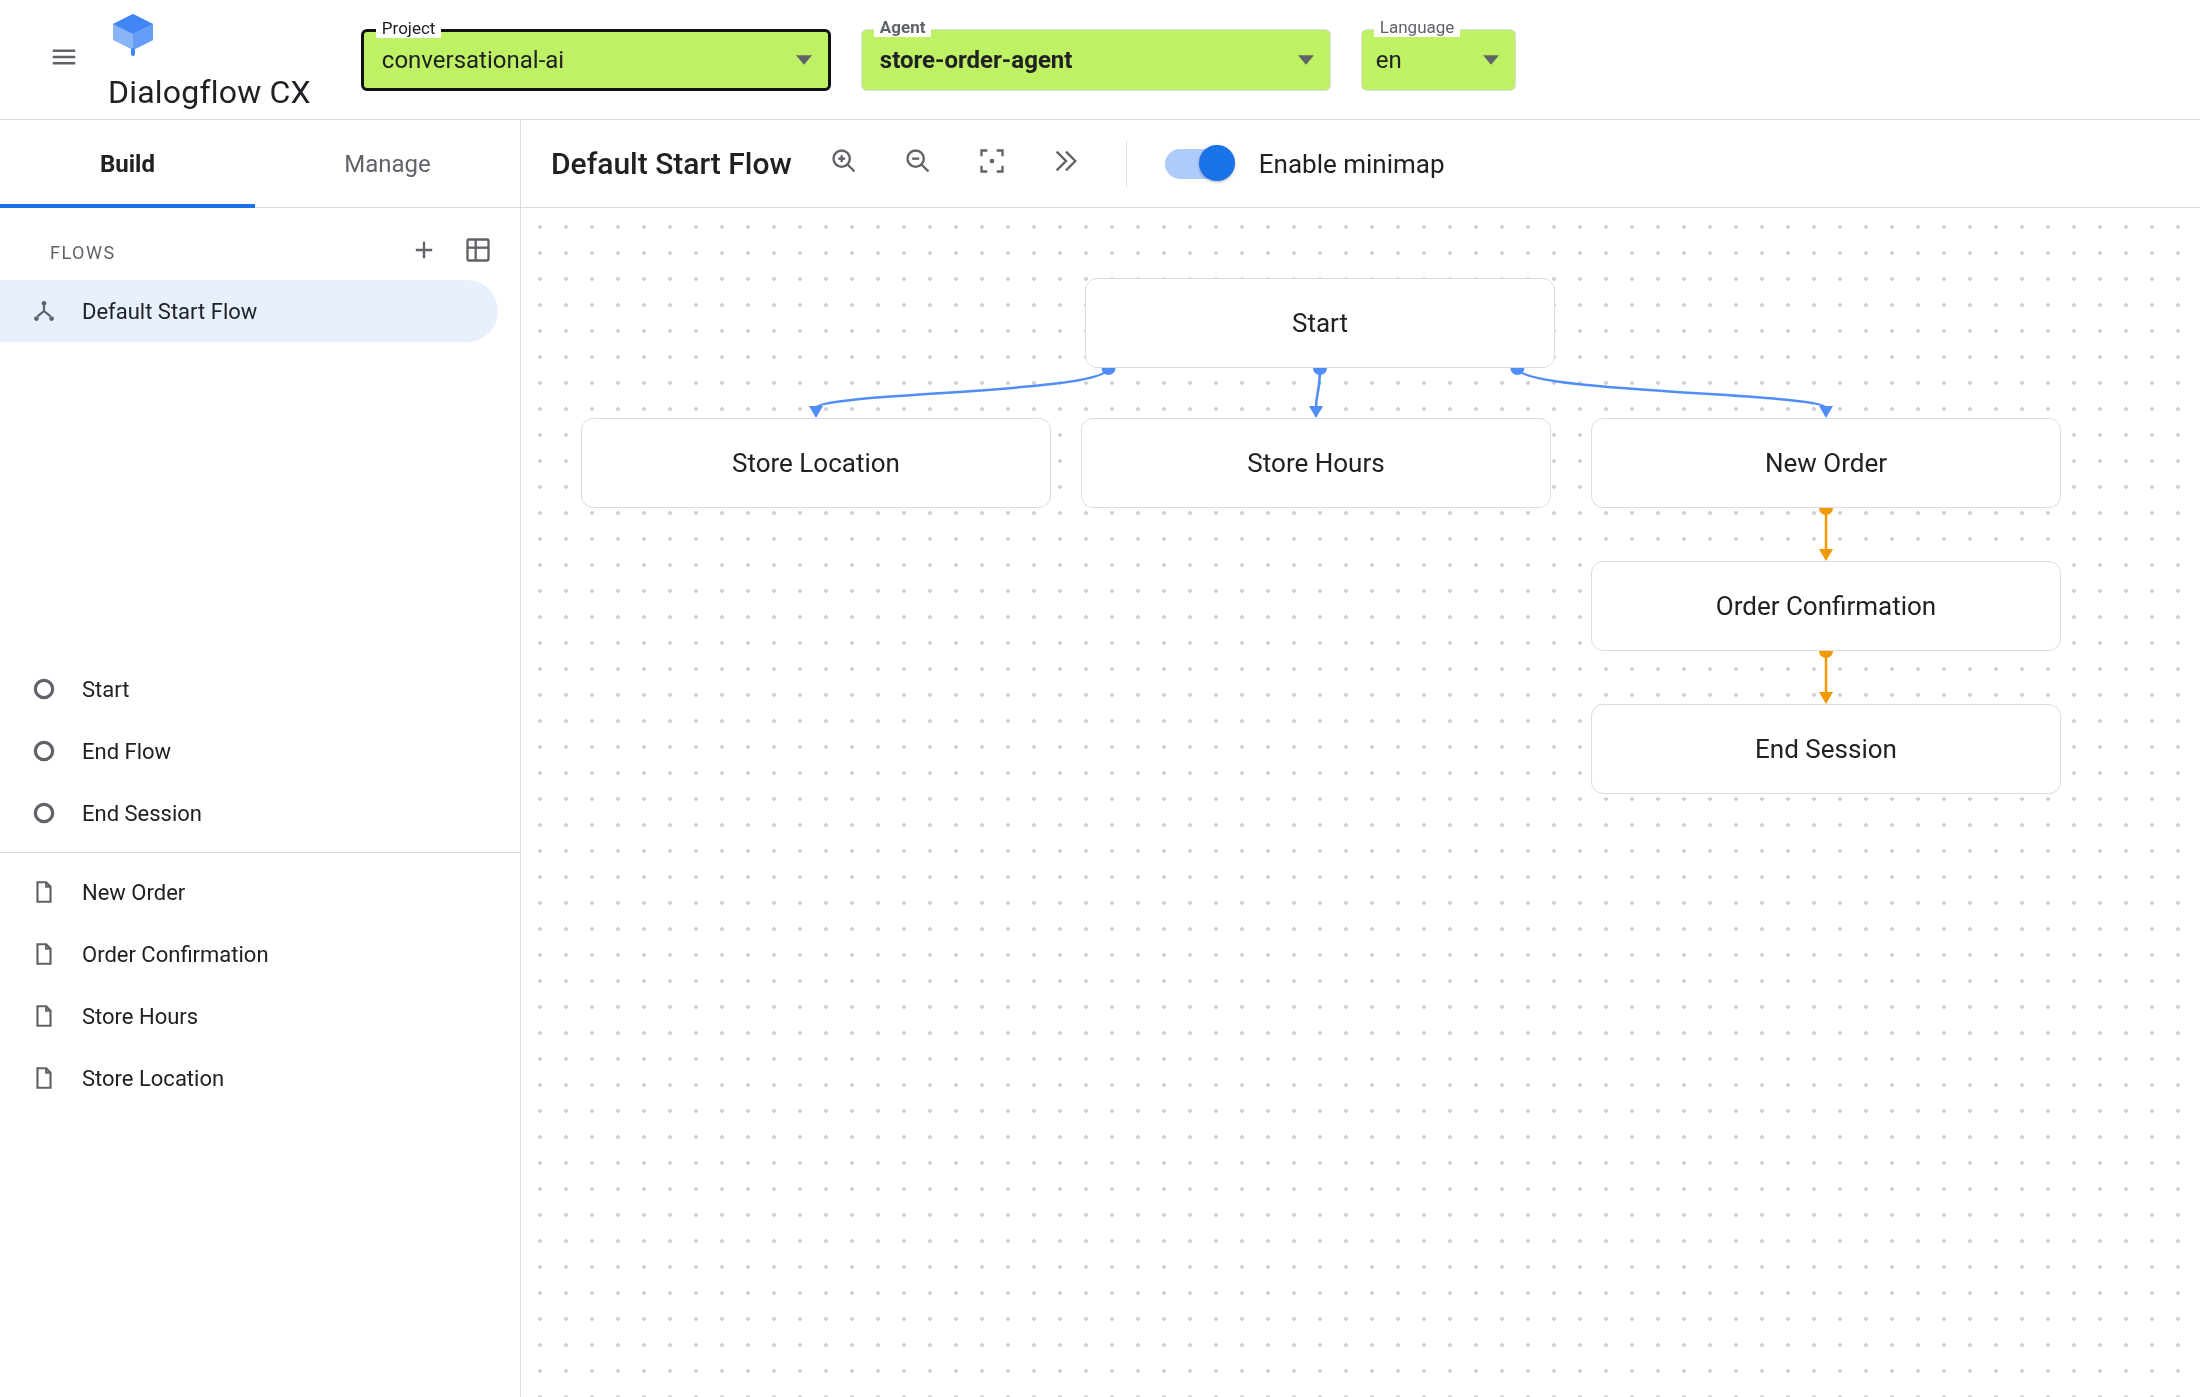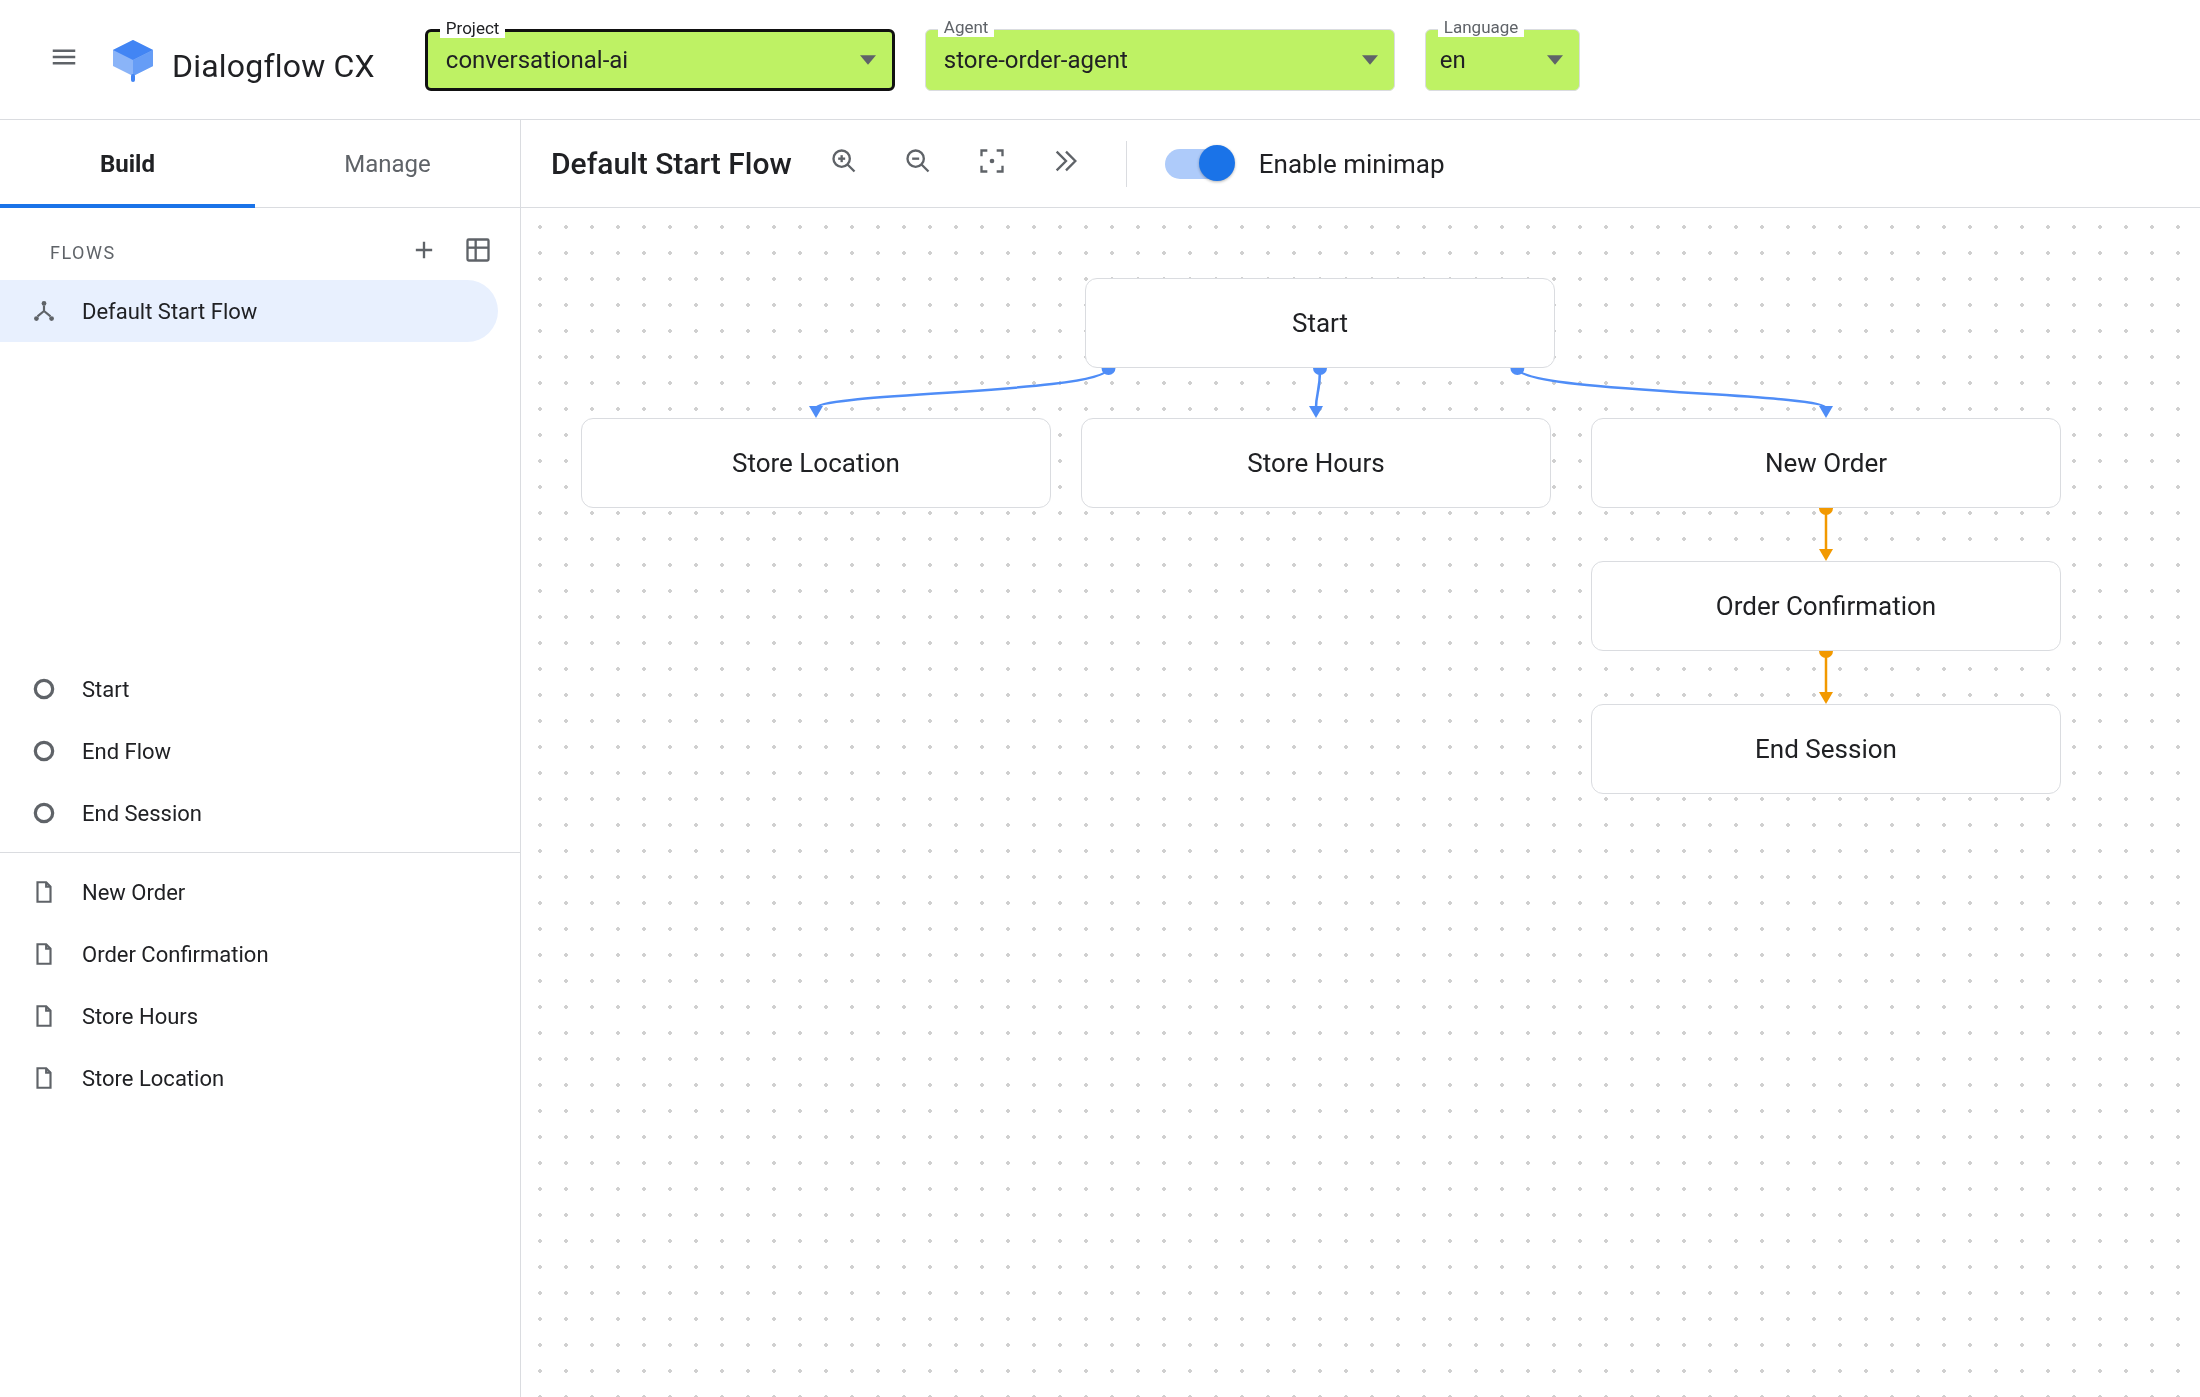--- a/index.html
+++ b/index.html
@@ -31,7 +31,7 @@
   .mat-select .arrow{position:absolute;right:16px;top:50%;transform:translateY(-50%);}
   .mat-select .arrow svg{width:16px;height:16px;fill:var(--text-secondary);}
   .sel-project{width:470px;}
-  .sel-agent{width:470px;}
+  .sel-agent{width:470px;font-weight:bold;}
   .sel-lang{width:155px;padding-left:14px;}
 
   

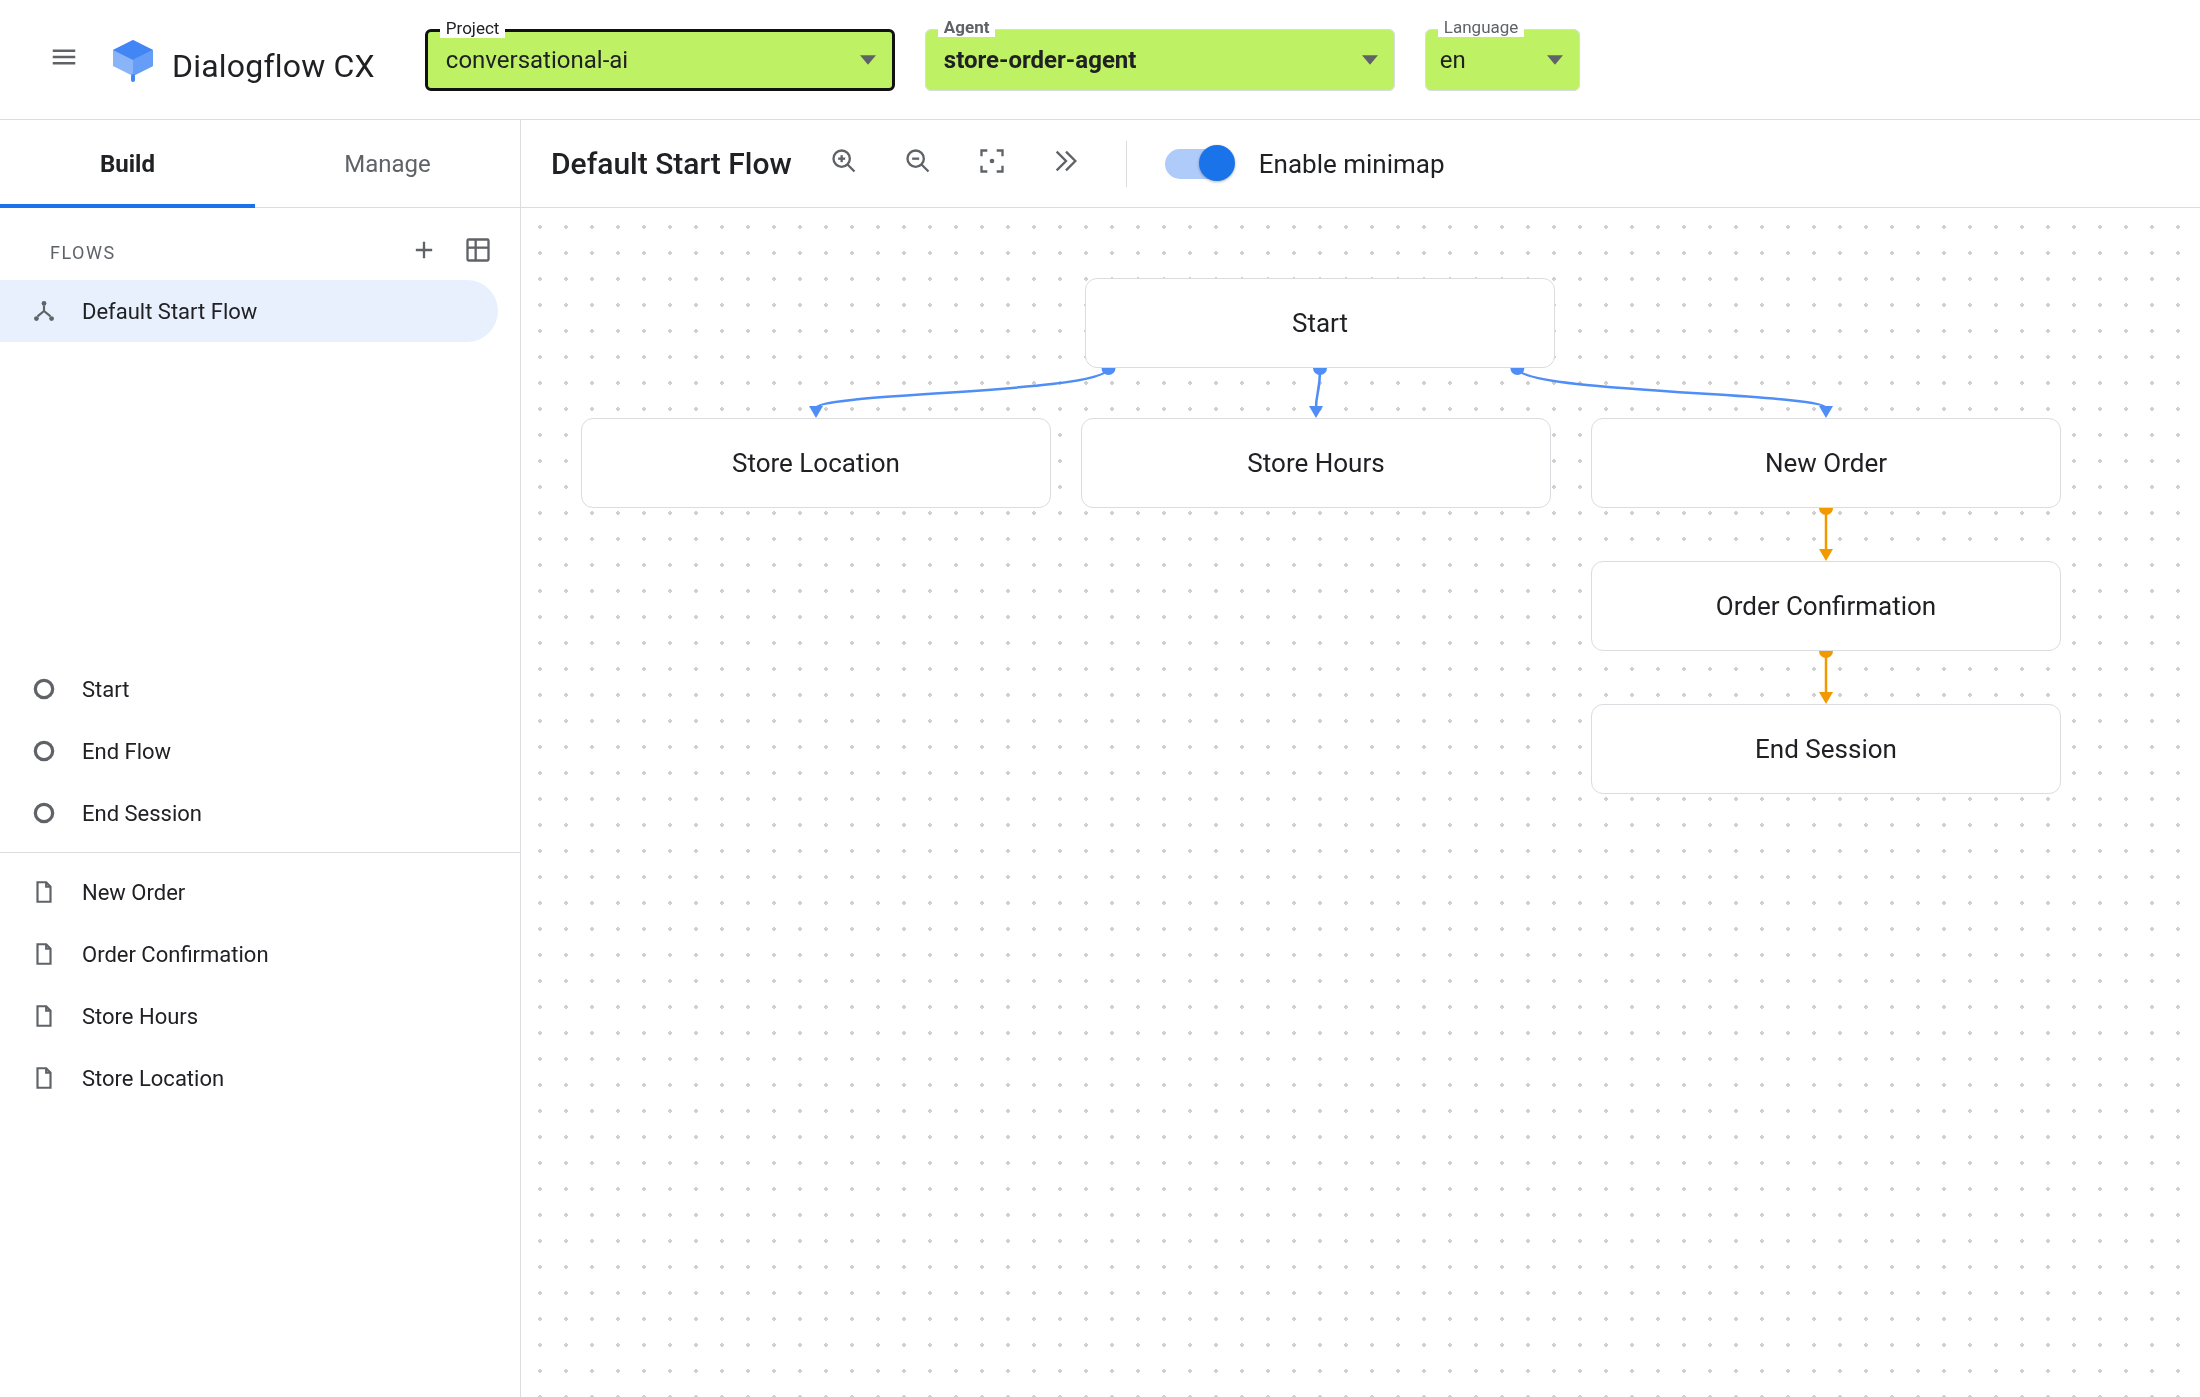--- a/index.html
+++ b/index.html
@@ -20,7 +20,7 @@
   .header{height:120px;border-bottom:1px solid var(--border);display:flex;align-items:center;padding:0 30px 0 40px;gap:20px;}
   .menu-btn{width:48px;height:48px;display:flex;align-items:center;justify-content:center;color:var(--text-secondary);cursor:pointer;}
   .menu-btn svg{width:30px;height:30px;}
-  .brand{display:flex;align-items:flex-end;gap:14px;margin-right:30px;}
+  .brand{display:flex;align-items:flex-start;gap:14px;margin-right:30px;flex-direction:column;}
   .brand-logo{width:50px;height:50px;display:flex;align-items:center;justify-content:center;}
   .brand-name{font-size:32px;color:var(--text);letter-spacing:0.2px;}
   .selectors{display:flex;gap:30px;align-items:center;}

